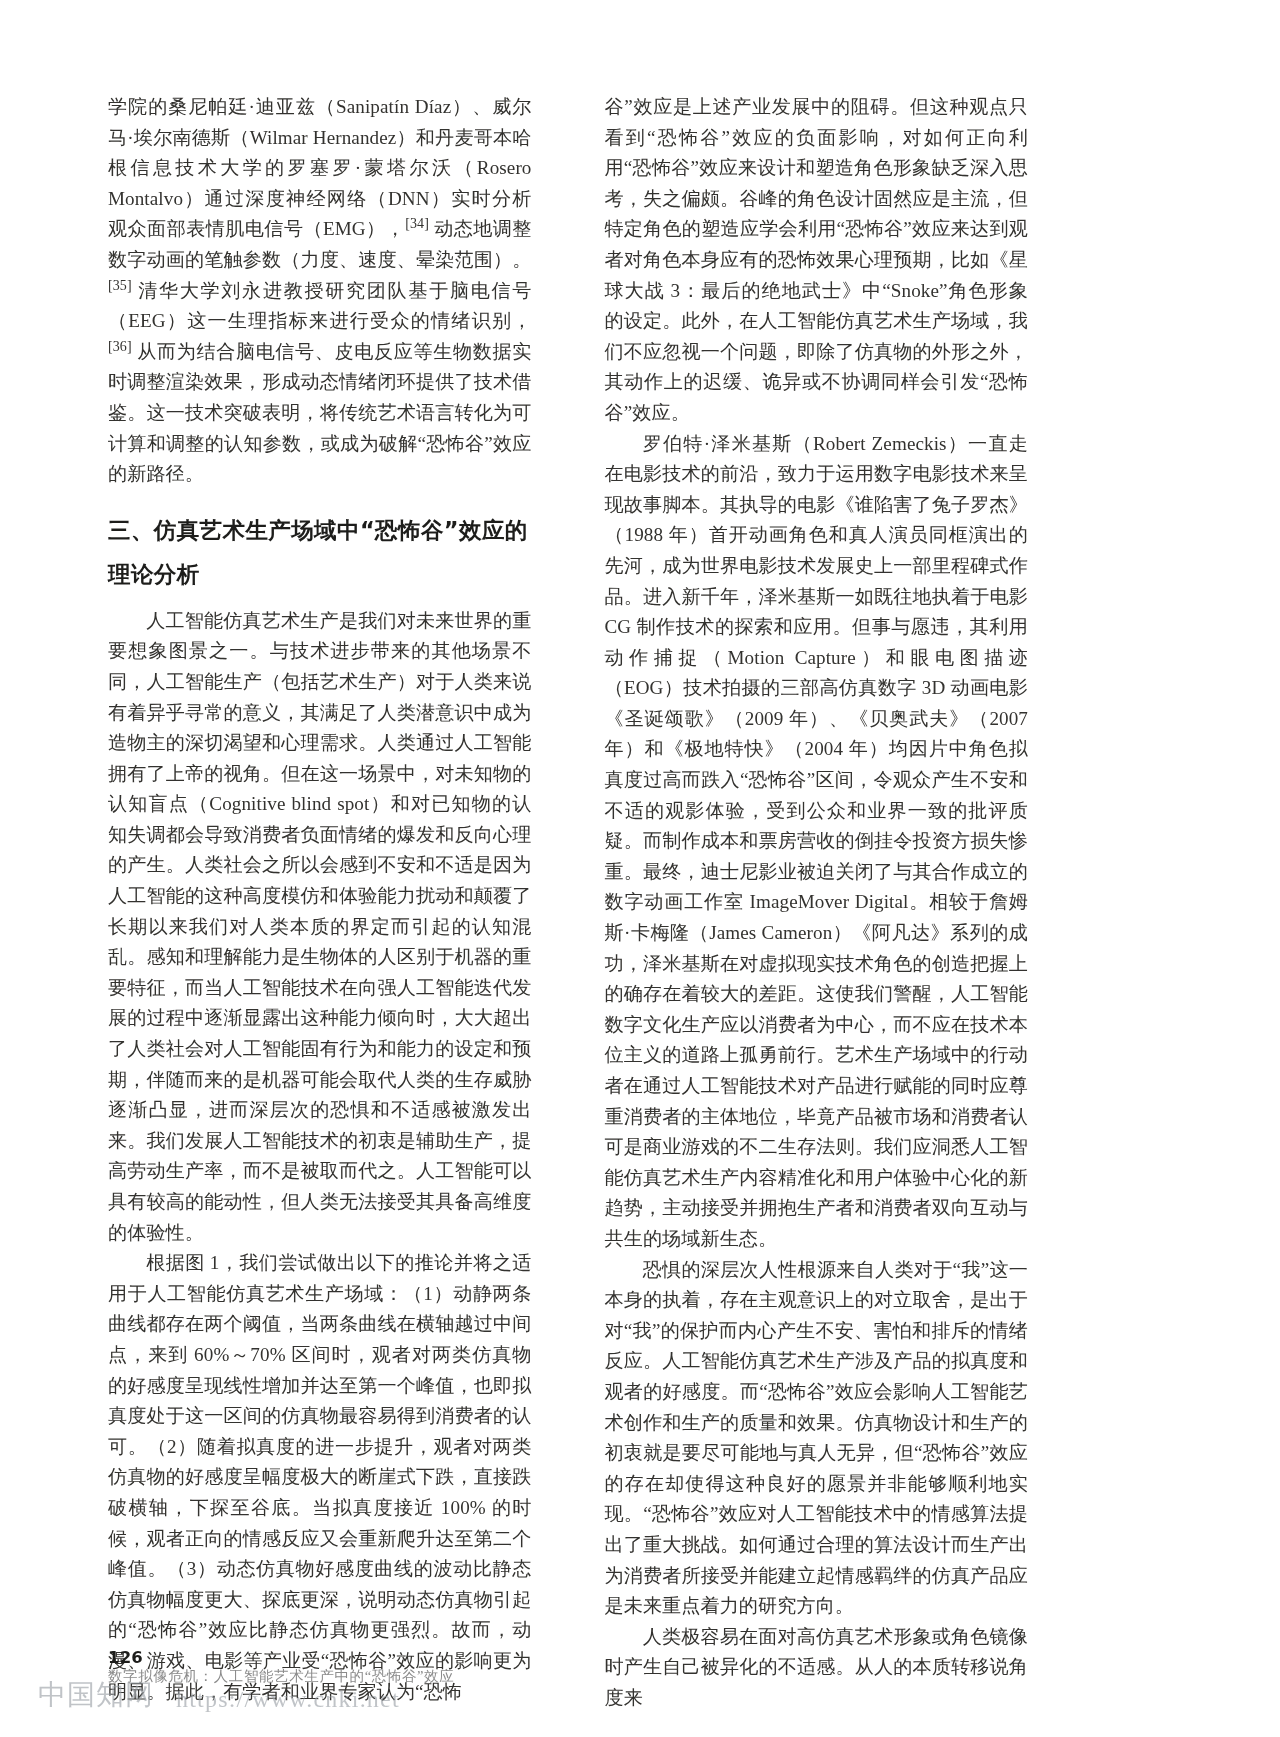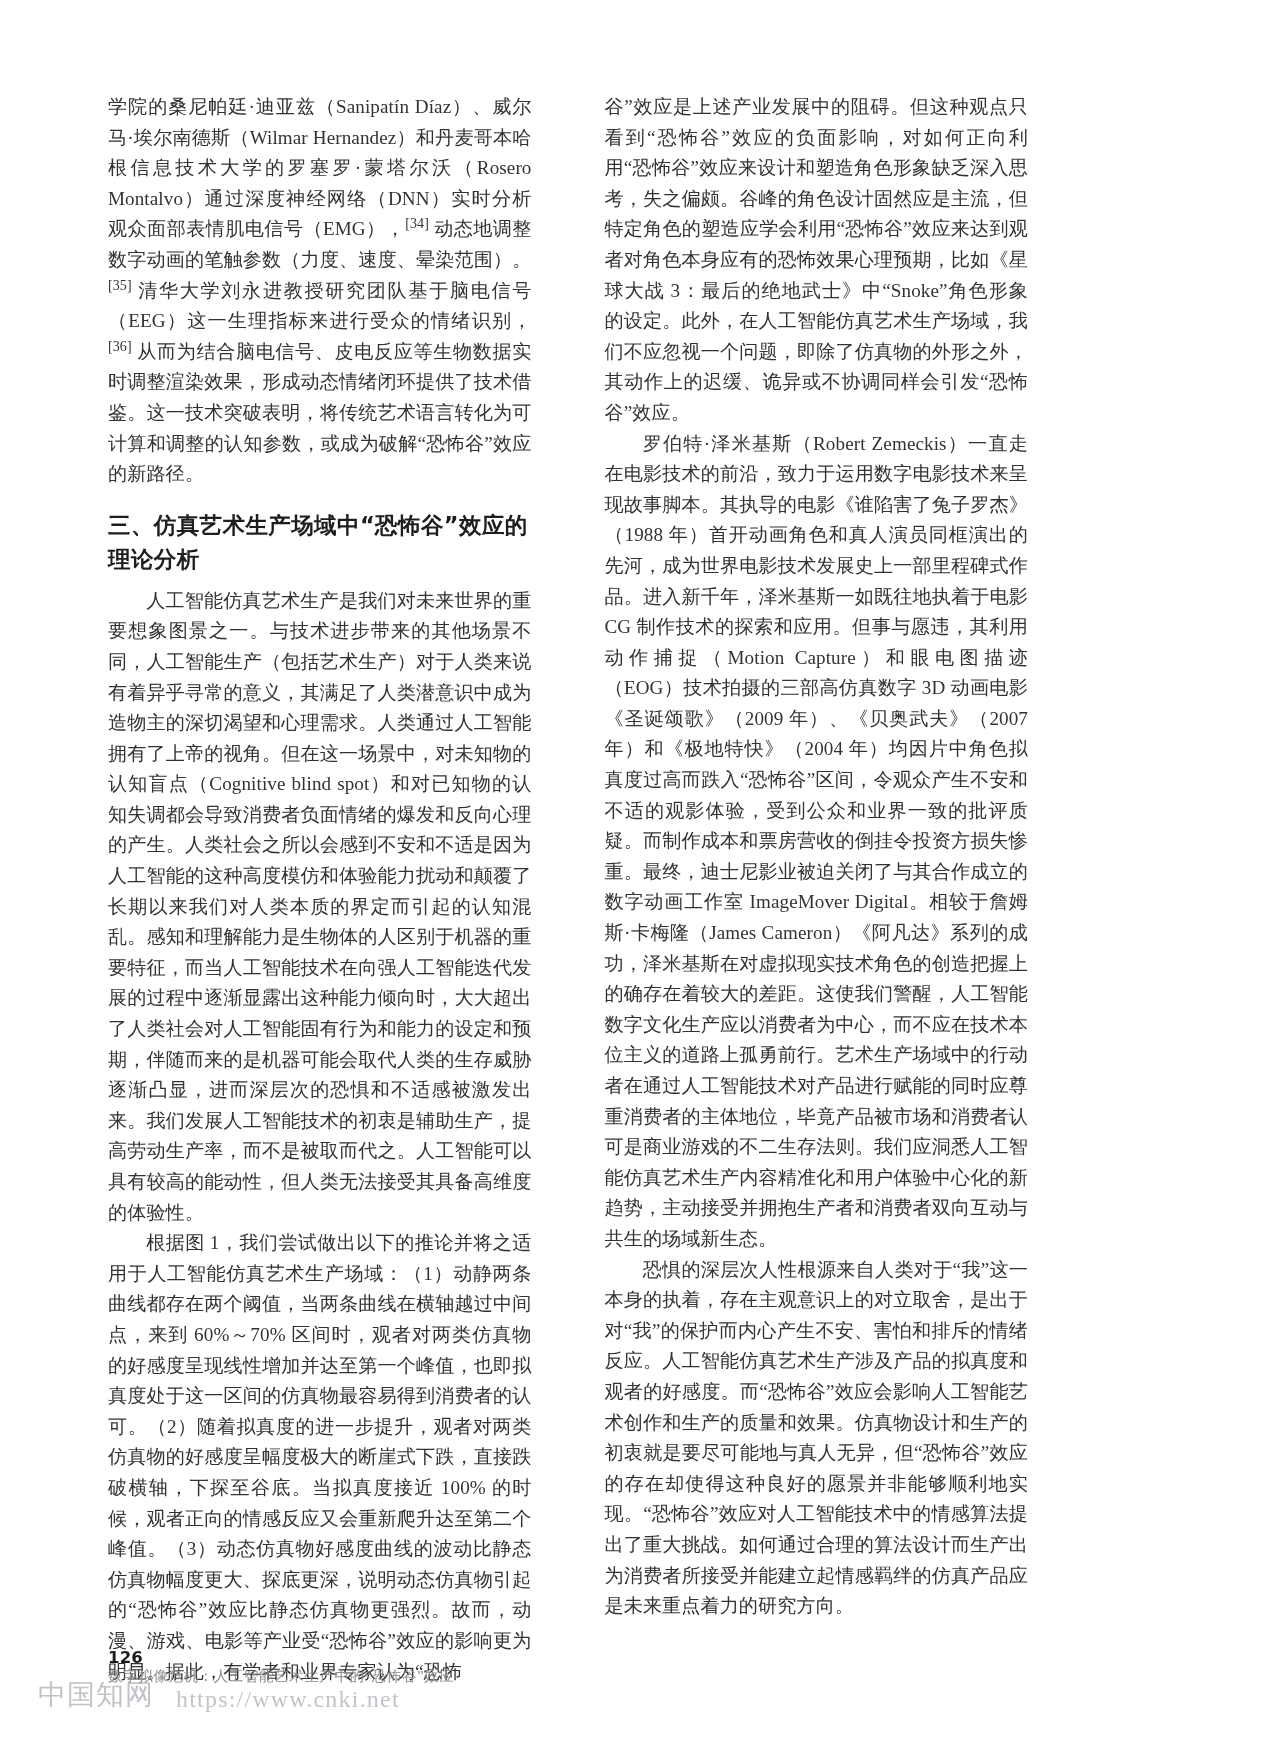--- a/index.html
+++ b/index.html
@@ -61,7 +61,7 @@
   h2.section-heading {
     margin: 18px 0 10px 0;
     font-size: 22.5px;
-    line-height: 34px;
+    line-height: 44px;
     font-weight: bold;
     letter-spacing: 0.4px;
     color: #1d1d1b;

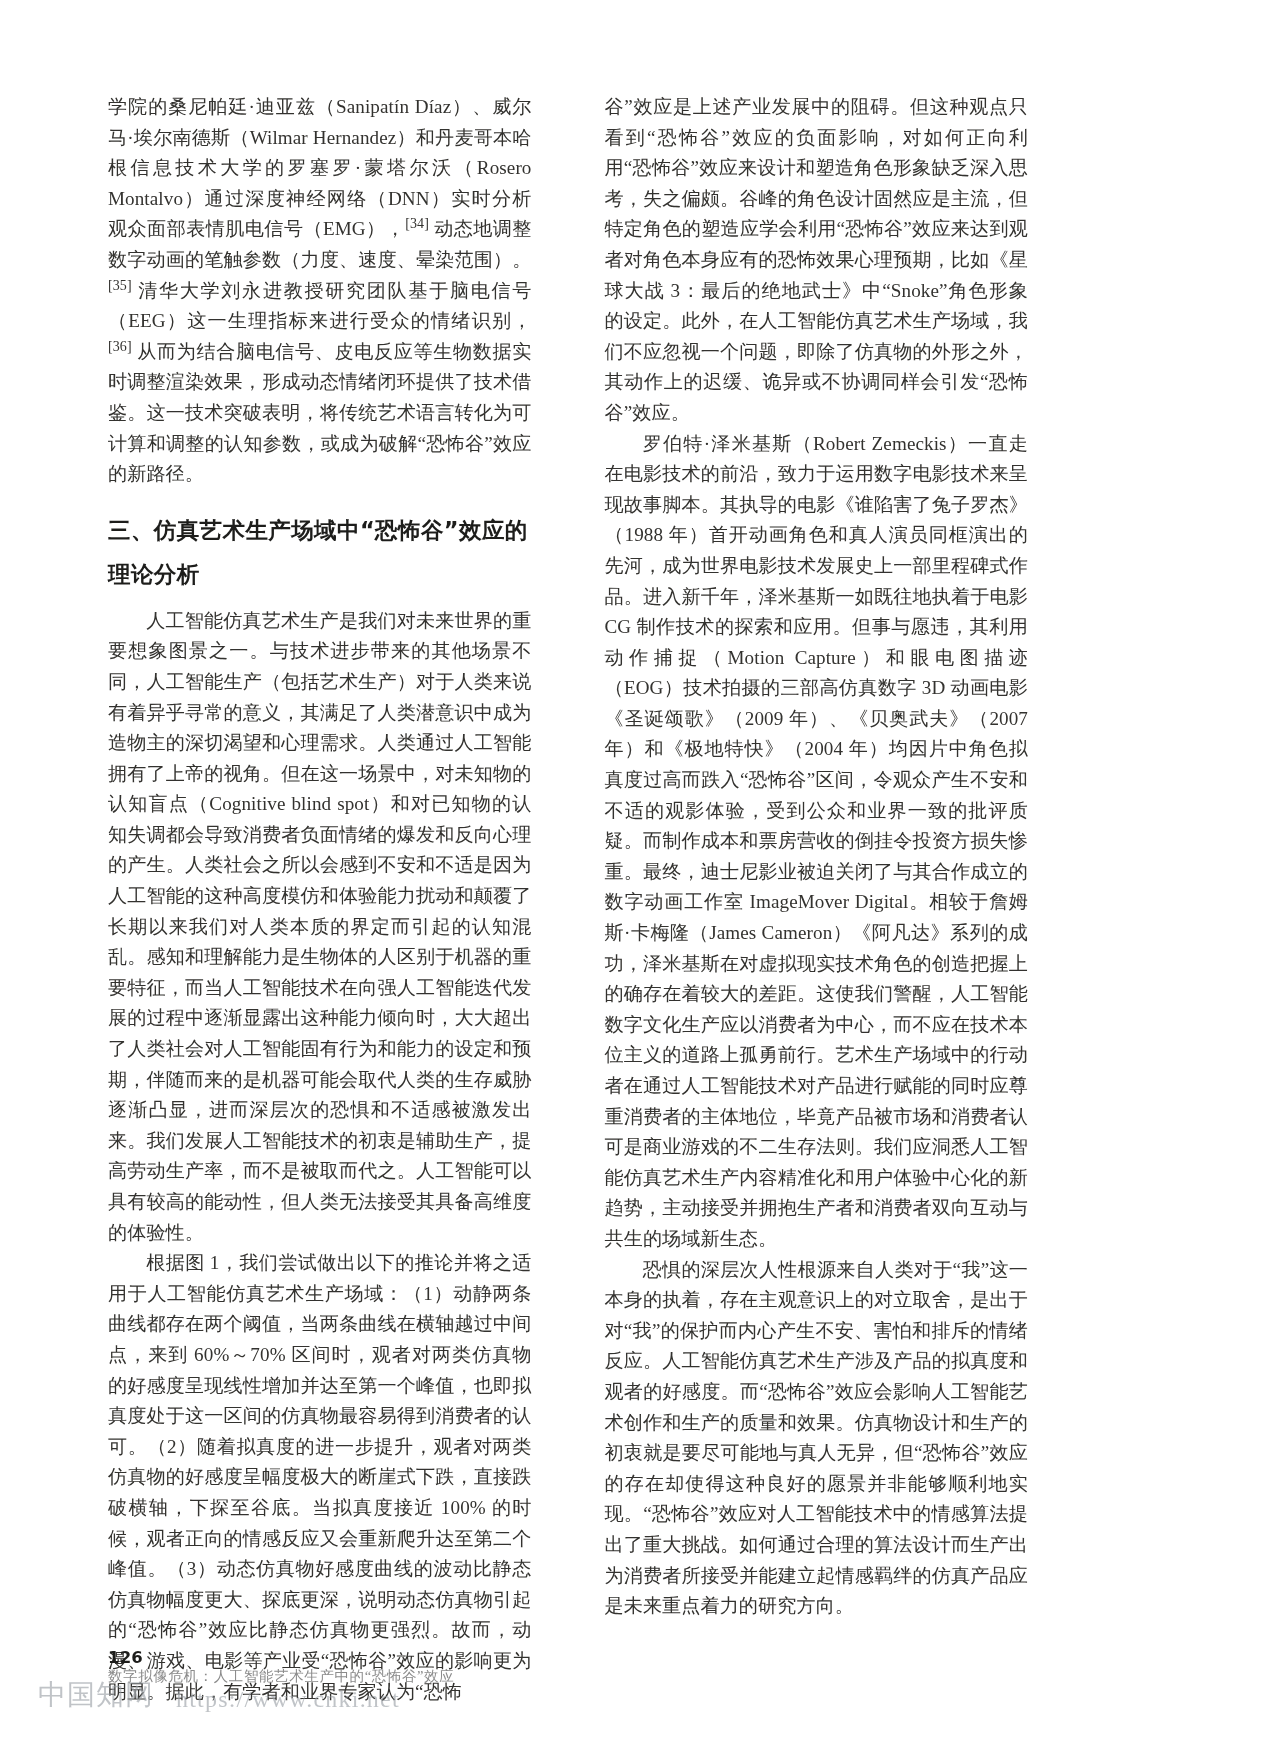--- a/index.html
+++ b/index.html
@@ -149,6 +149,7 @@
 
       <p class="para indent">恐惧的深层次人性根源来自人类对于“我”这一本身的执着，存在主观意识上的对立取舍，是出于对“我”的保护而内心产生不安、害怕和排斥的情绪反应。人工智能仿真艺术生产涉及产品的拟真度和观者的好感度。而“恐怖谷”效应会影响人工智能艺术创作和生产的质量和效果。仿真物设计和生产的初衷就是要尽可能地与真人无异，但“恐怖谷”效应的存在却使得这种良好的愿景并非能够顺利地实现。“恐怖谷”效应对人工智能技术中的情感算法提出了重大挑战。如何通过合理的算法设计而生产出为消费者所接受并能建立起情感羁绊的仿真产品应是未来重点着力的研究方向。</p>
 
+      <p class="para indent">人类极容易在面对高仿真艺术形象或角色镜像时产生自己被异化的不适感。从人的本质转移说角度来</p>
 
     </div>
 

